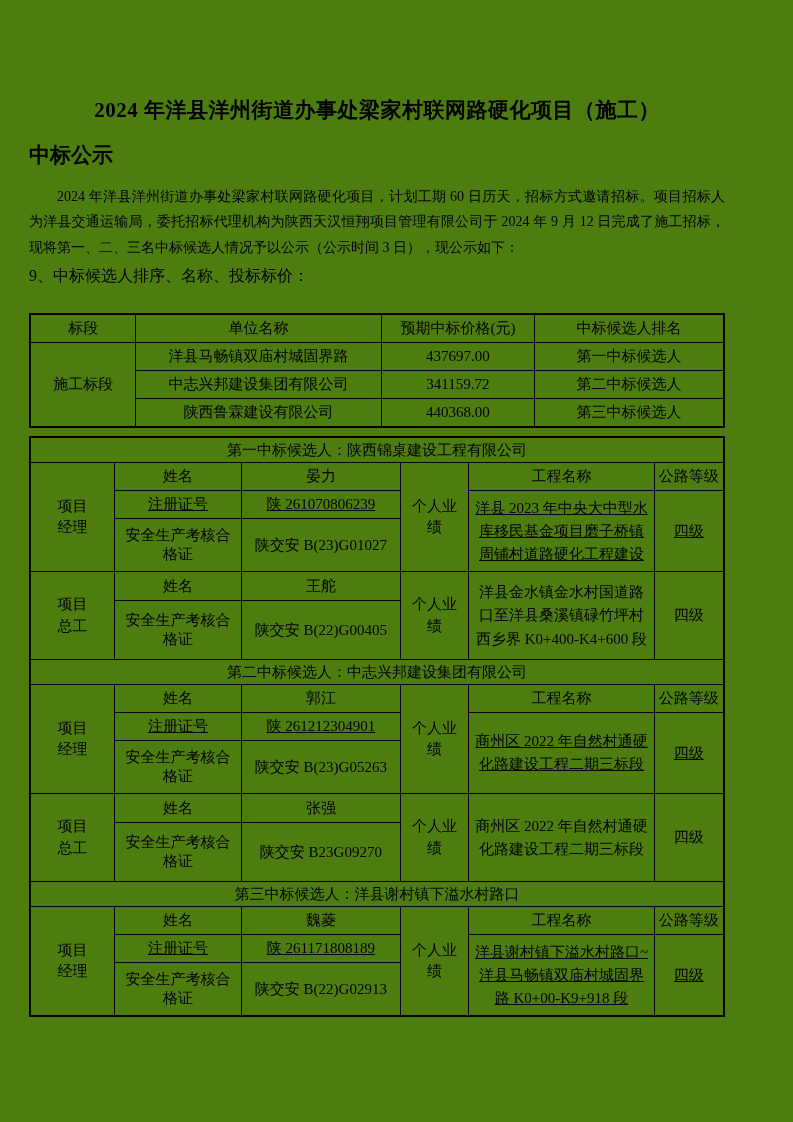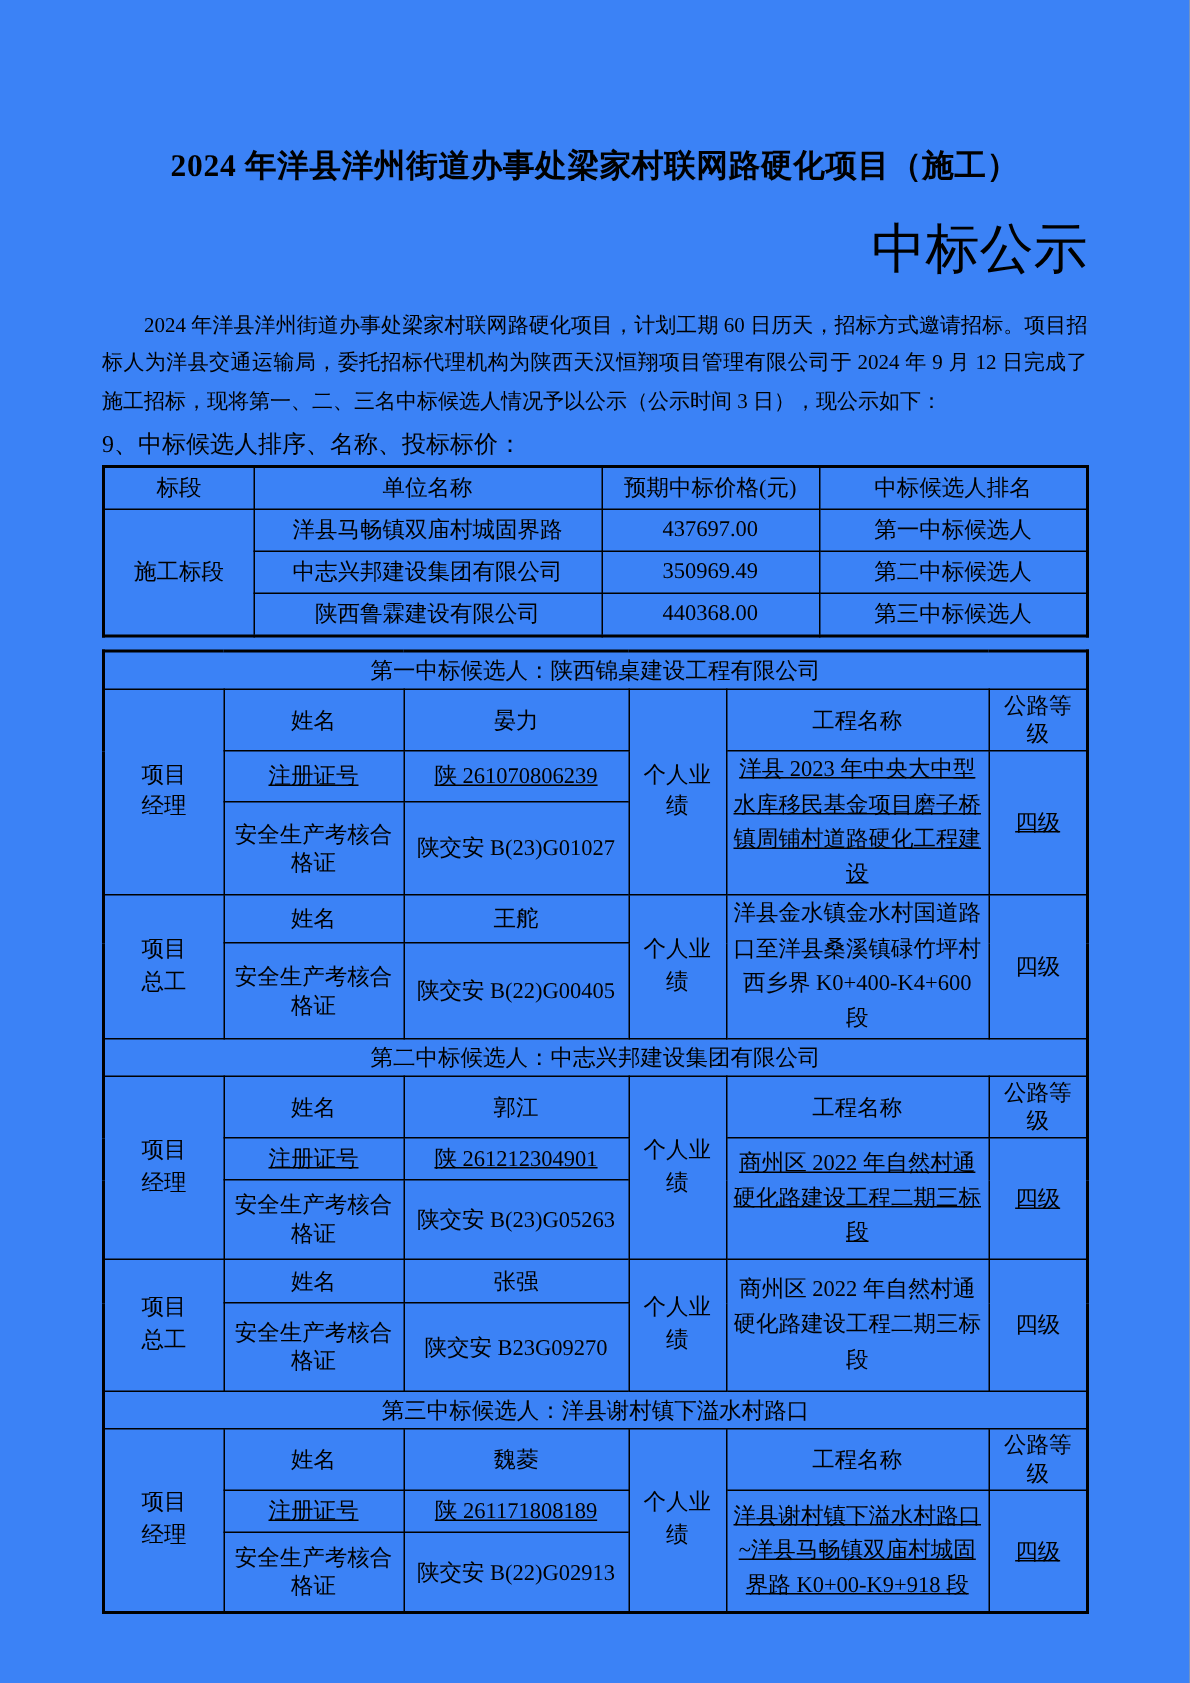--- a/index.html
+++ b/index.html
@@ -4,8 +4,8 @@
 <style>
   html,body { margin:0; padding:0; background:#9e9e9e; }
   .page {
-    width:793px; height:1122px; margin:0 auto; background:#3b82f6;
-    box-sizing:border-box; padding:95px 68px 0 68px; overflow:hidden;
+    width:793px; height:1122px; margin:0 auto; background:#4d7c0f;
+    box-sizing:border-box; padding:95px 68px 0 29px; overflow:hidden;
     font-family:"Liberation Serif","DejaVu Serif",serif; color:#000;
   }
   .title1 {

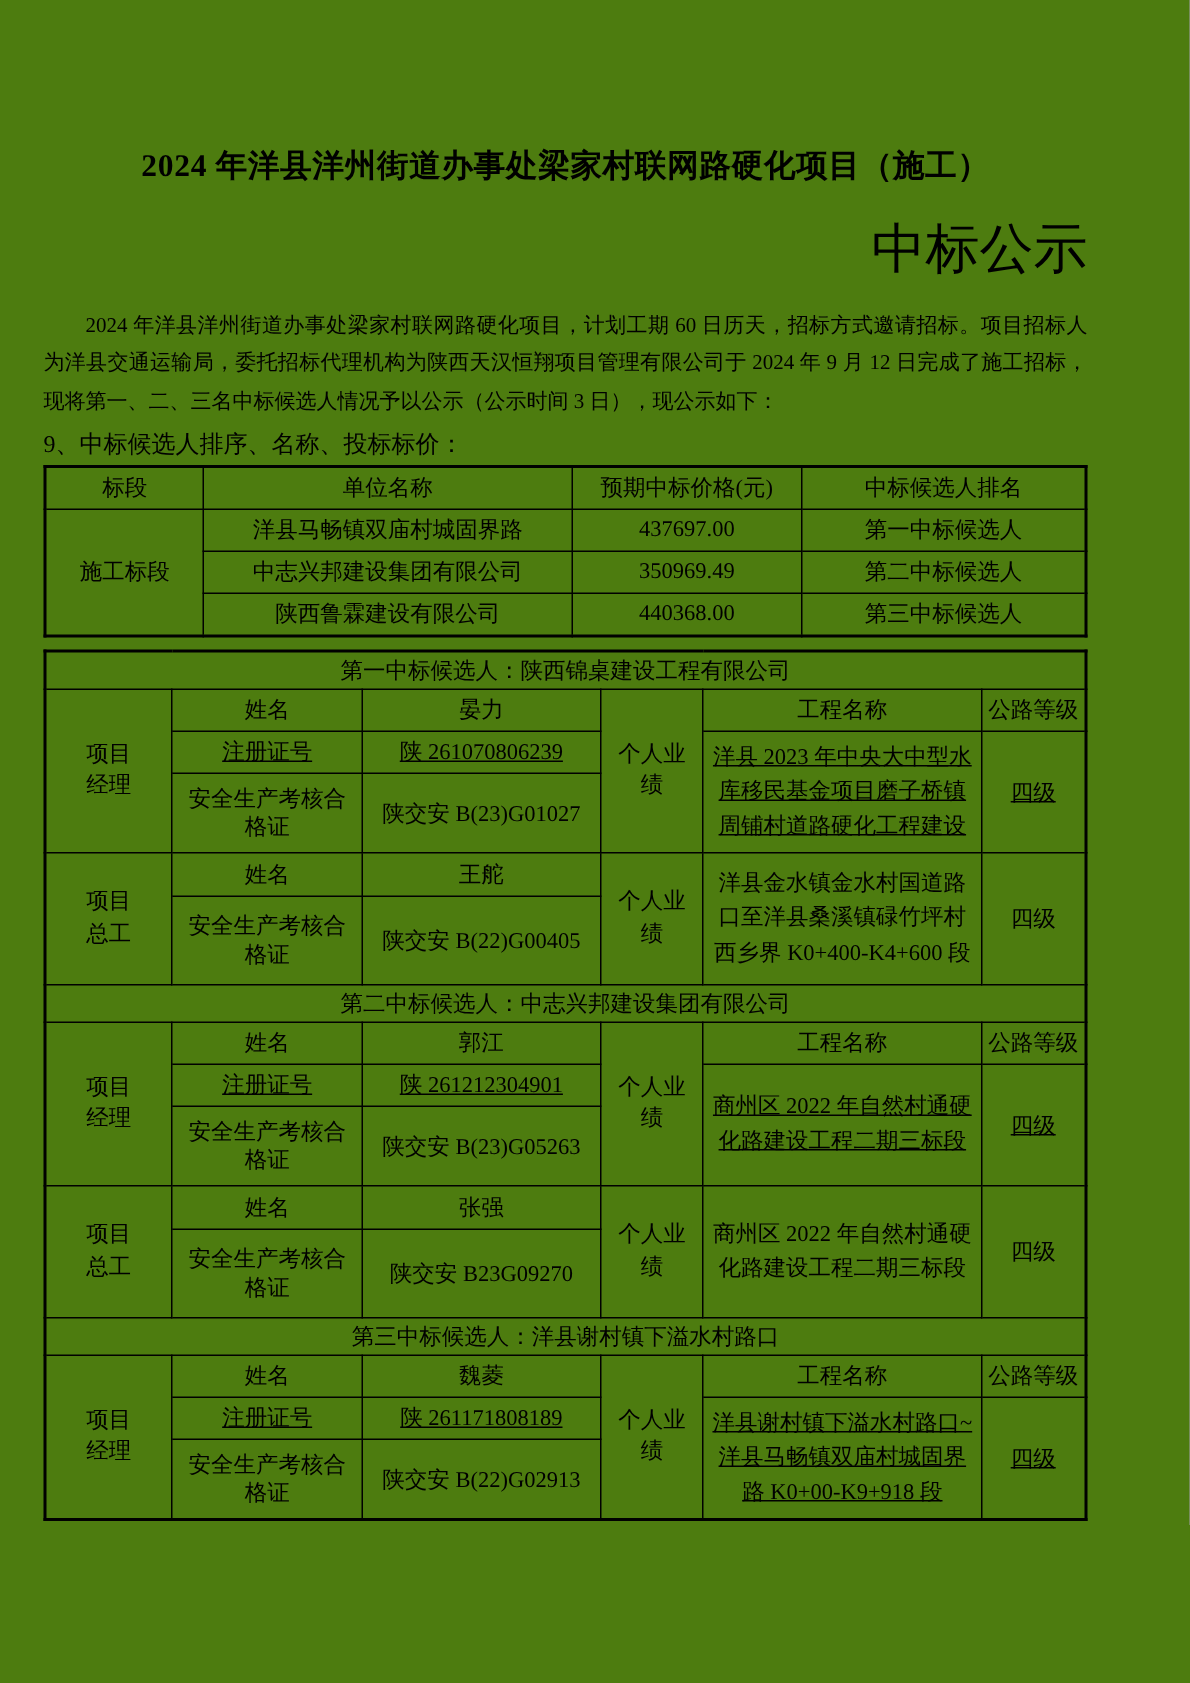--- a/index.html
+++ b/index.html
@@ -13,7 +13,7 @@
     line-height:1.5; letter-spacing:0.5px;
   }
   .title2 {
-    font-size:36px; font-weight:normal; text-align:right; margin:14px 0 0 0;
+    font-size:21px; font-weight:bold; text-align:left; margin:14px 0 0 0;
     line-height:1.4;
   }
   .intro {

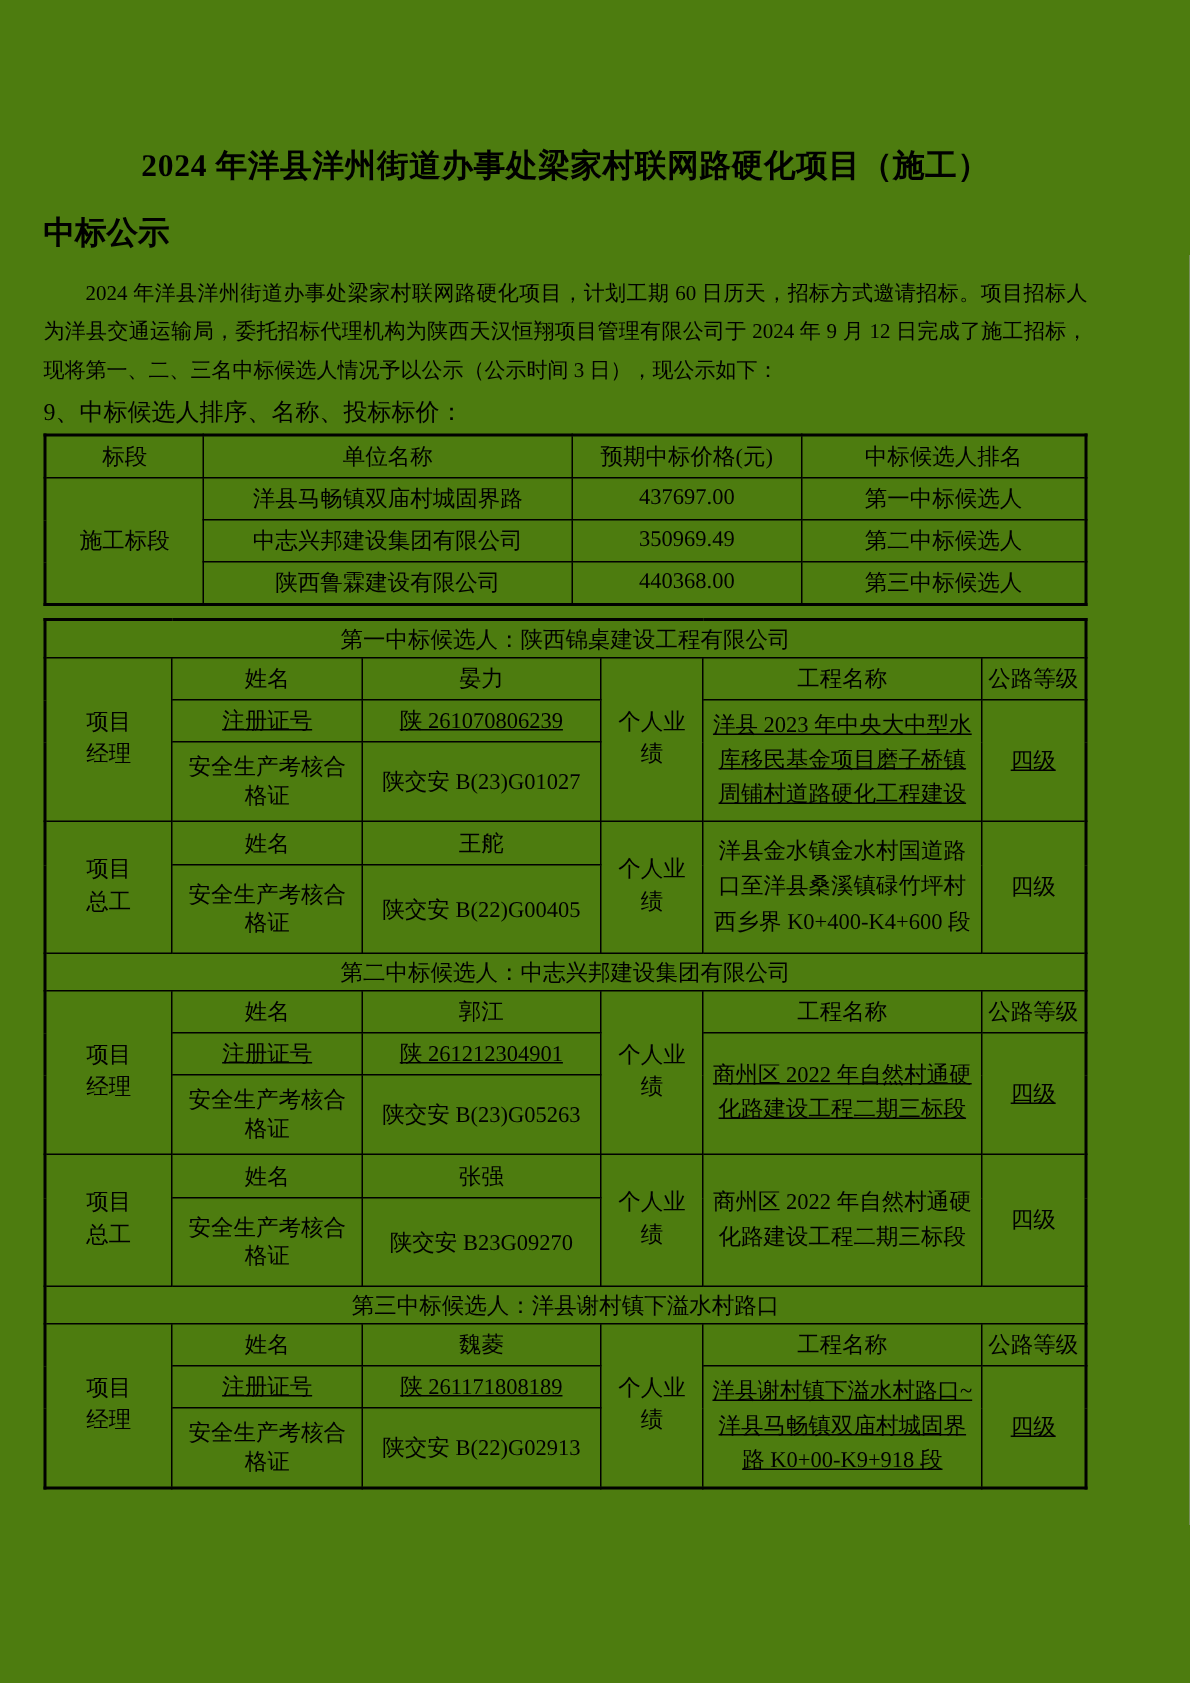--- a/index.html
+++ b/index.html
@@ -28,7 +28,7 @@
     border:1px solid #000; text-align:center; vertical-align:middle;
     font-size:15px; padding:1px 3px; overflow:hidden;
   }
-  .bid-table { margin-top:0; }
+  .bid-table { margin-top:24px; }
   .bid-table td { height:25px; }
   .personnel-table { margin-top:8px; }
   .cand-title td { height:22px; }

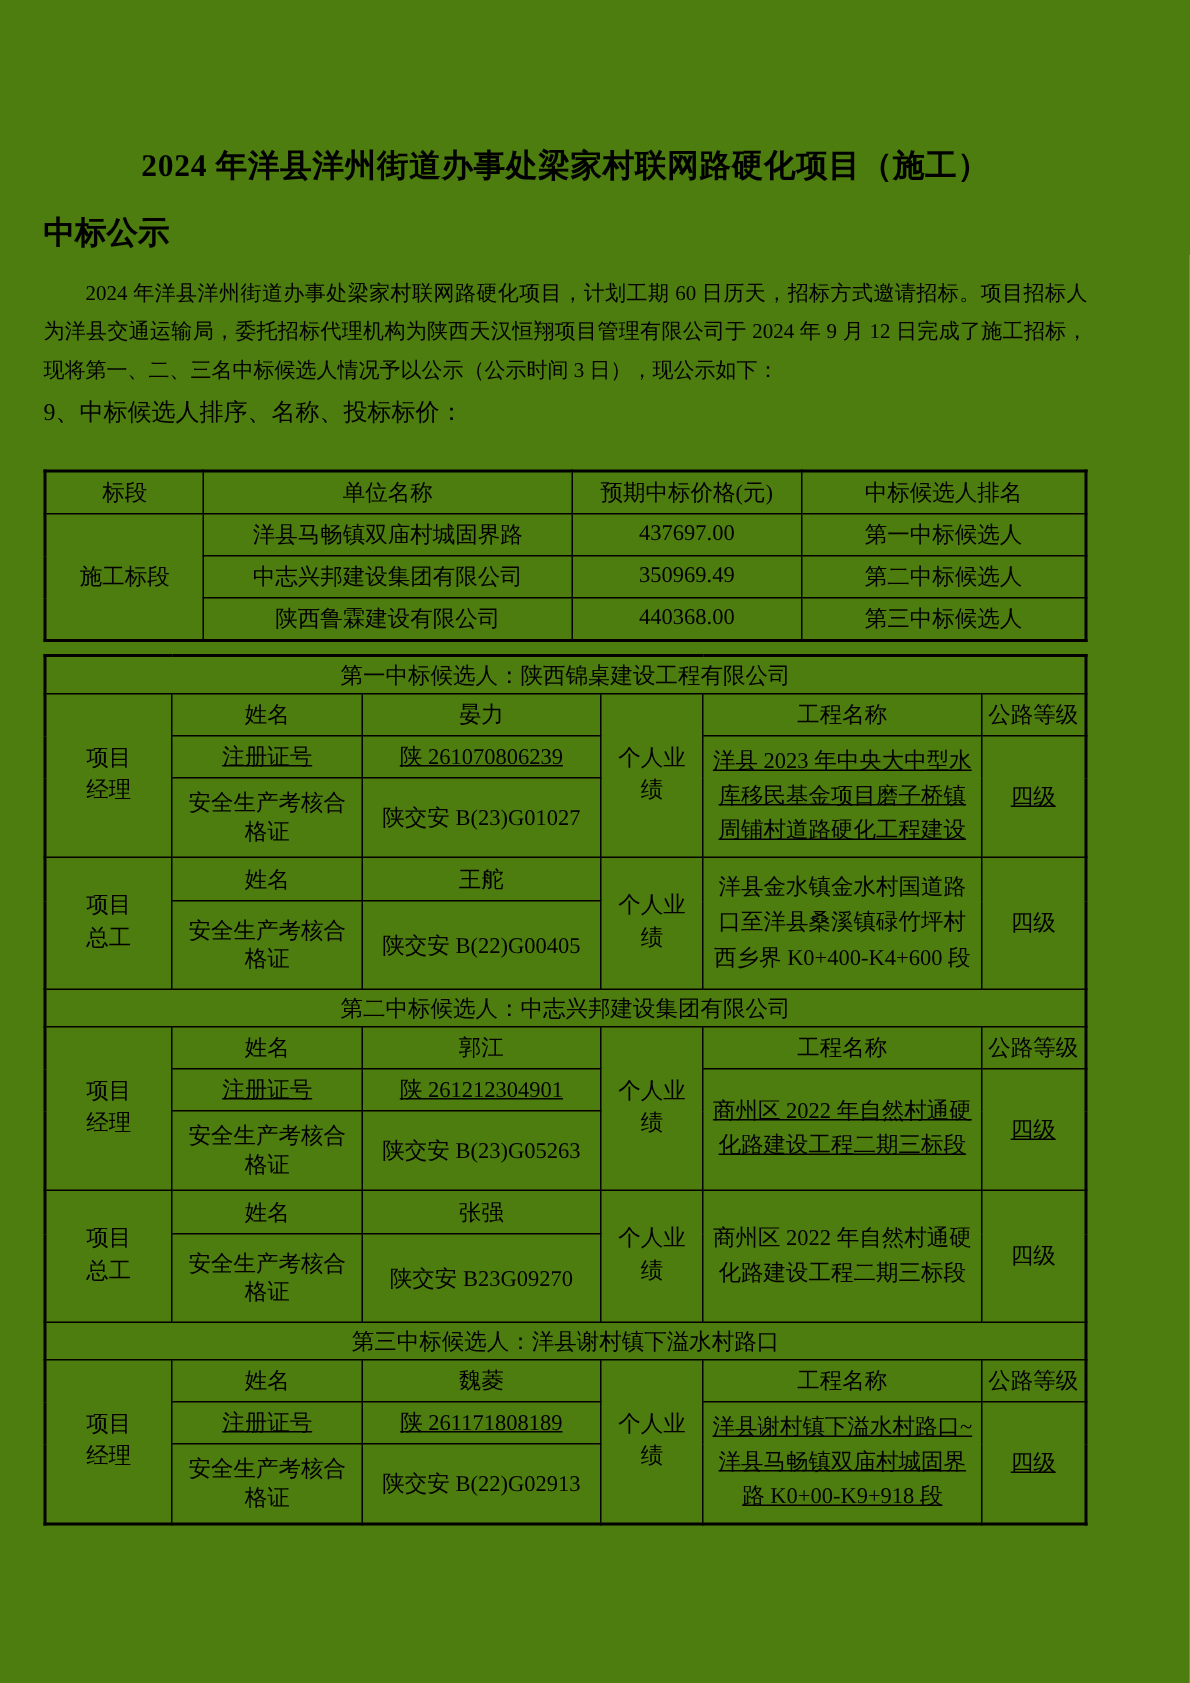--- a/index.html
+++ b/index.html
@@ -75,7 +75,7 @@
       </tr>
       <tr>
         <td>中志兴邦建设集团有限公司</td>
-        <td>350969.49</td>
+        <td>341159.72</td>
         <td>第二中标候选人</td>
       </tr>
       <tr>

